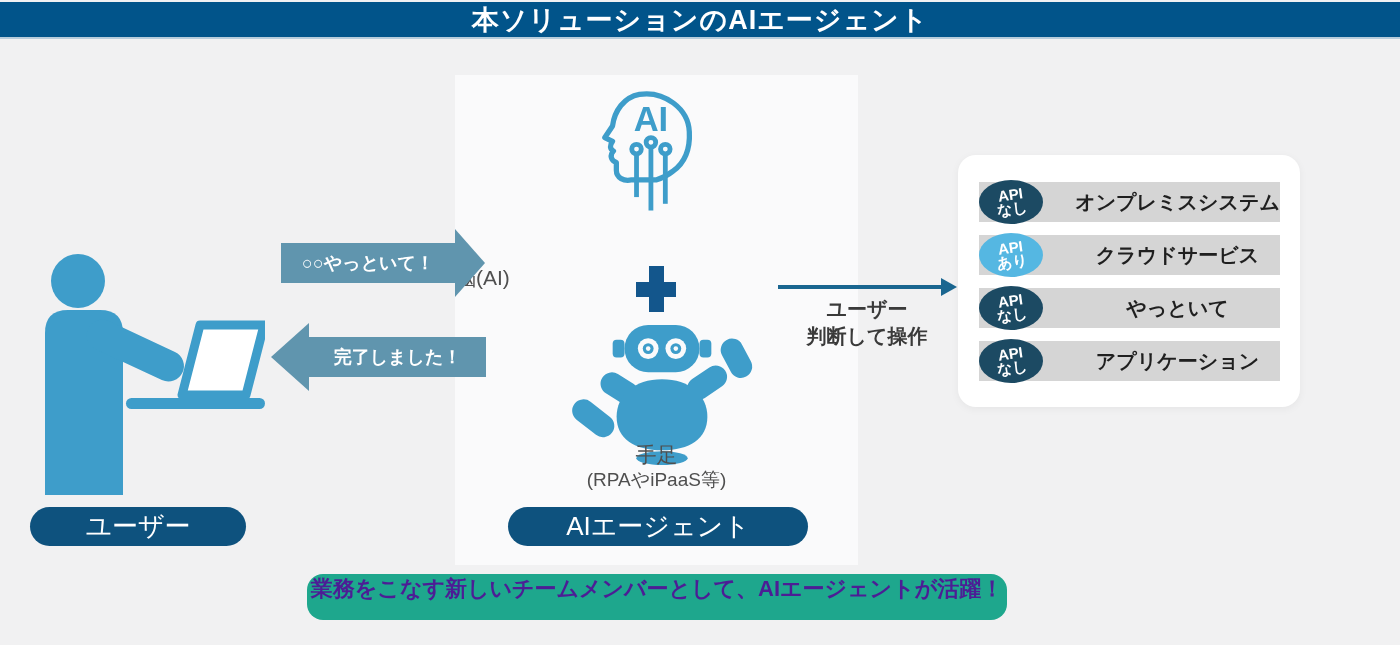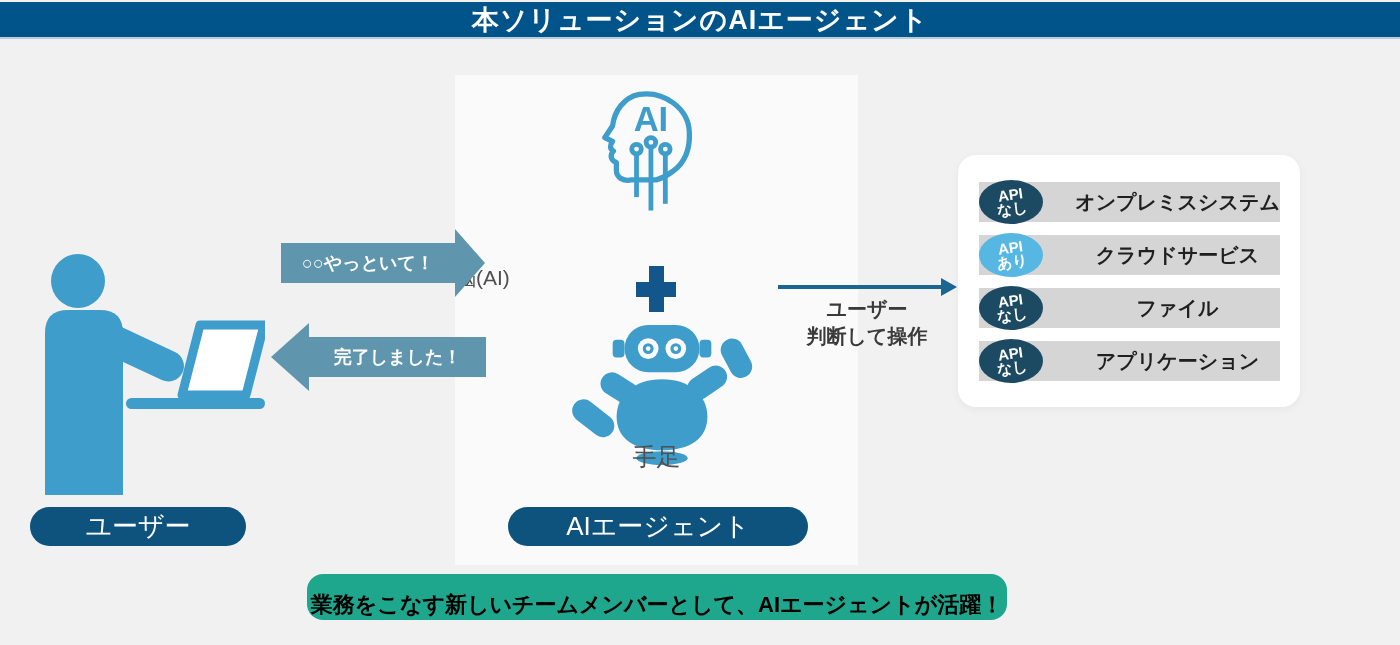--- a/index.html
+++ b/index.html
@@ -198,7 +198,7 @@
         </div>
       </div>
       <div class="target-bar">
-        <span>ファイル</span>
+        <span>やっといて</span>
       </div>
     </div>
 

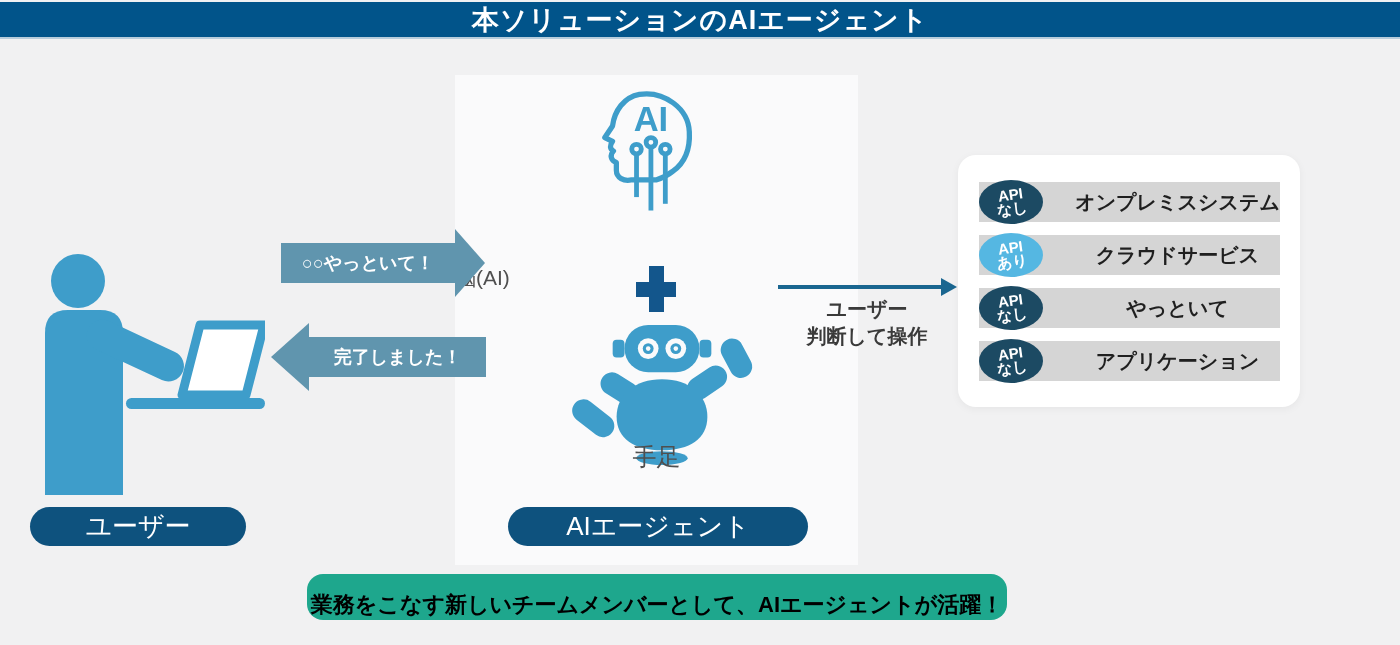--- a/index.html
+++ b/index.html
@@ -31,7 +31,7 @@
   .plus::after{content:"";position:absolute;left:0;top:15.5px;width:40px;height:15px;background:var(--plus-blue);}
   .robot-svg{position:absolute;left:562px;top:320px;width:200px;height:148px;}
   .robot-svg .b{fill:var(--figure-blue);}
-  .limbs-label{position:absolute;left:455px;top:441px;width:403px;text-align:center;font-size:24px;color:#4F4F4F;}
+  .limbs-label{position:absolute;left:455px;top:441px;width:403px;text-align:center;font-size:21px;color:#4F4F4F;}
   .limbs-sublabel{position:absolute;left:455px;top:467px;width:403px;text-align:center;font-size:19px;color:#4F4F4F;}
   .pill{position:absolute;background:var(--pill-bg);border-radius:20px;color:#fff;
     display:flex;align-items:center;justify-content:center;font-size:26px;}

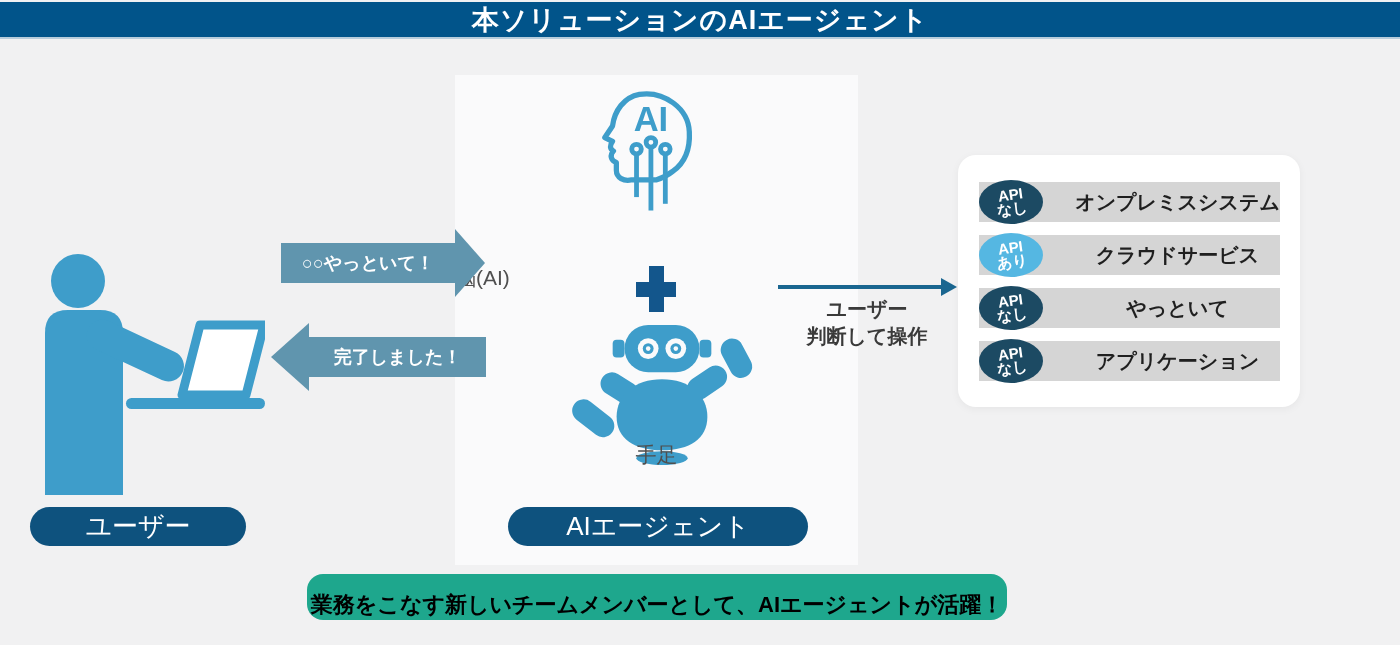--- a/index.html
+++ b/index.html
@@ -128,6 +128,7 @@
   </svg>
 
   <div class="limbs-label">手足</div>
+  <div class="limbs-sublabel">(RPAやiPaaS等)</div>
 
   <div class="pill agent-pill">
     <span>AIエージェント</span>

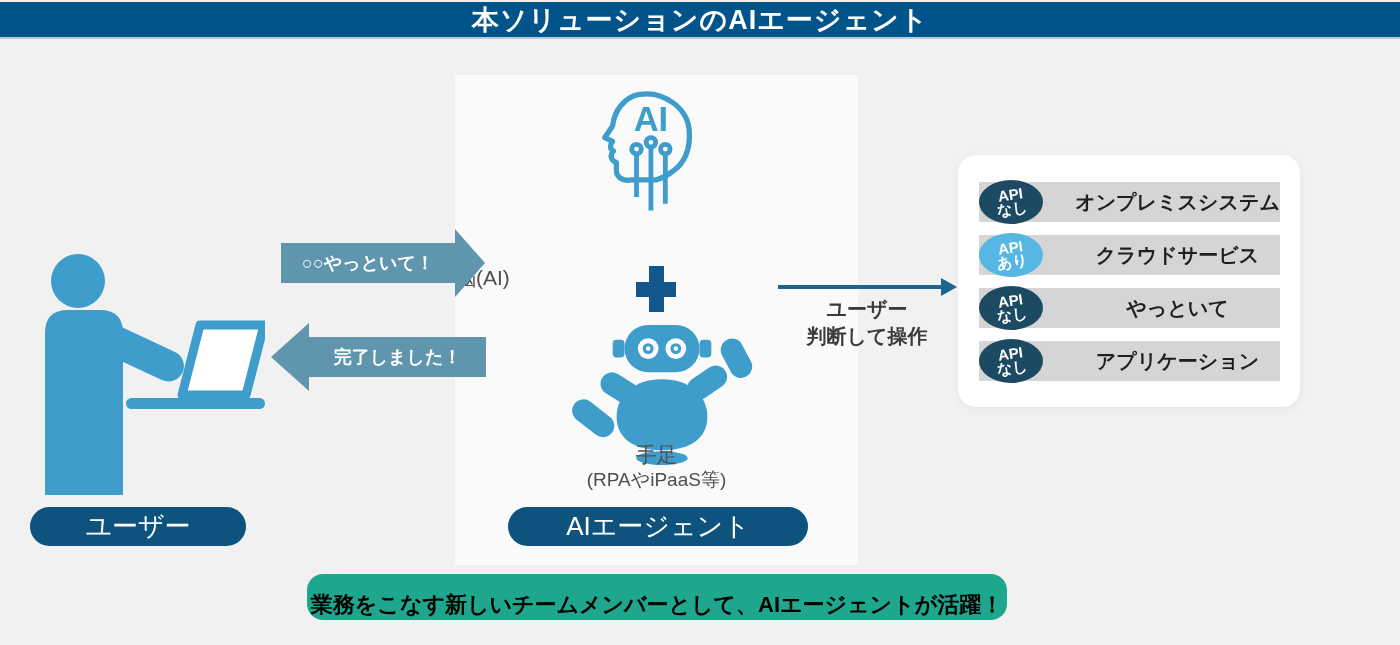--- a/index.html
+++ b/index.html
@@ -80,8 +80,8 @@
 
   
   .banner{position:absolute;left:307px;top:574px;width:700px;height:46px;background:var(--banner-green);
-    border-radius:16px;display:flex;align-items:flex-end;justify-content:center;
-    color:#000000;font-size:22px;font-weight:bold;}
+    border-radius:16px;display:flex;align-items:flex-start;justify-content:center;
+    color:#4c1d95;font-size:22px;font-weight:bold;}
 </style>
 </head>
 <body>

